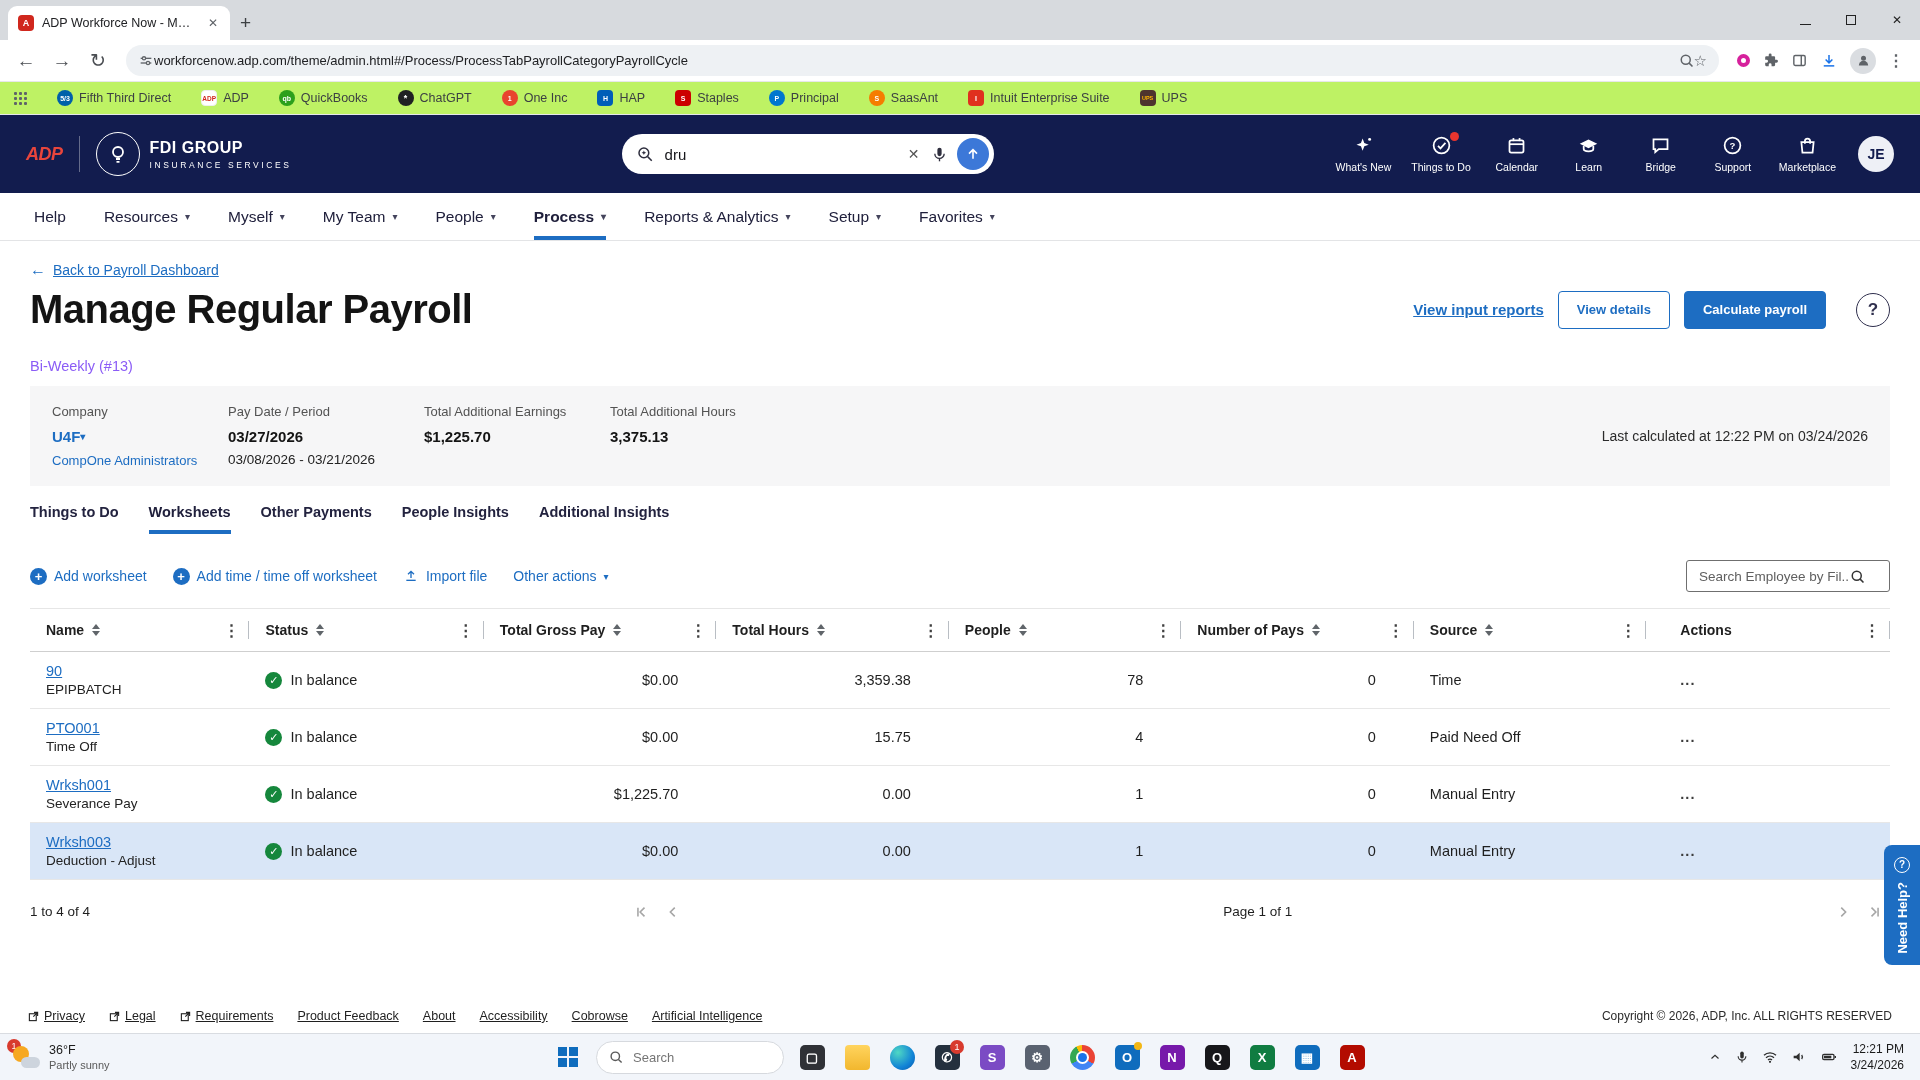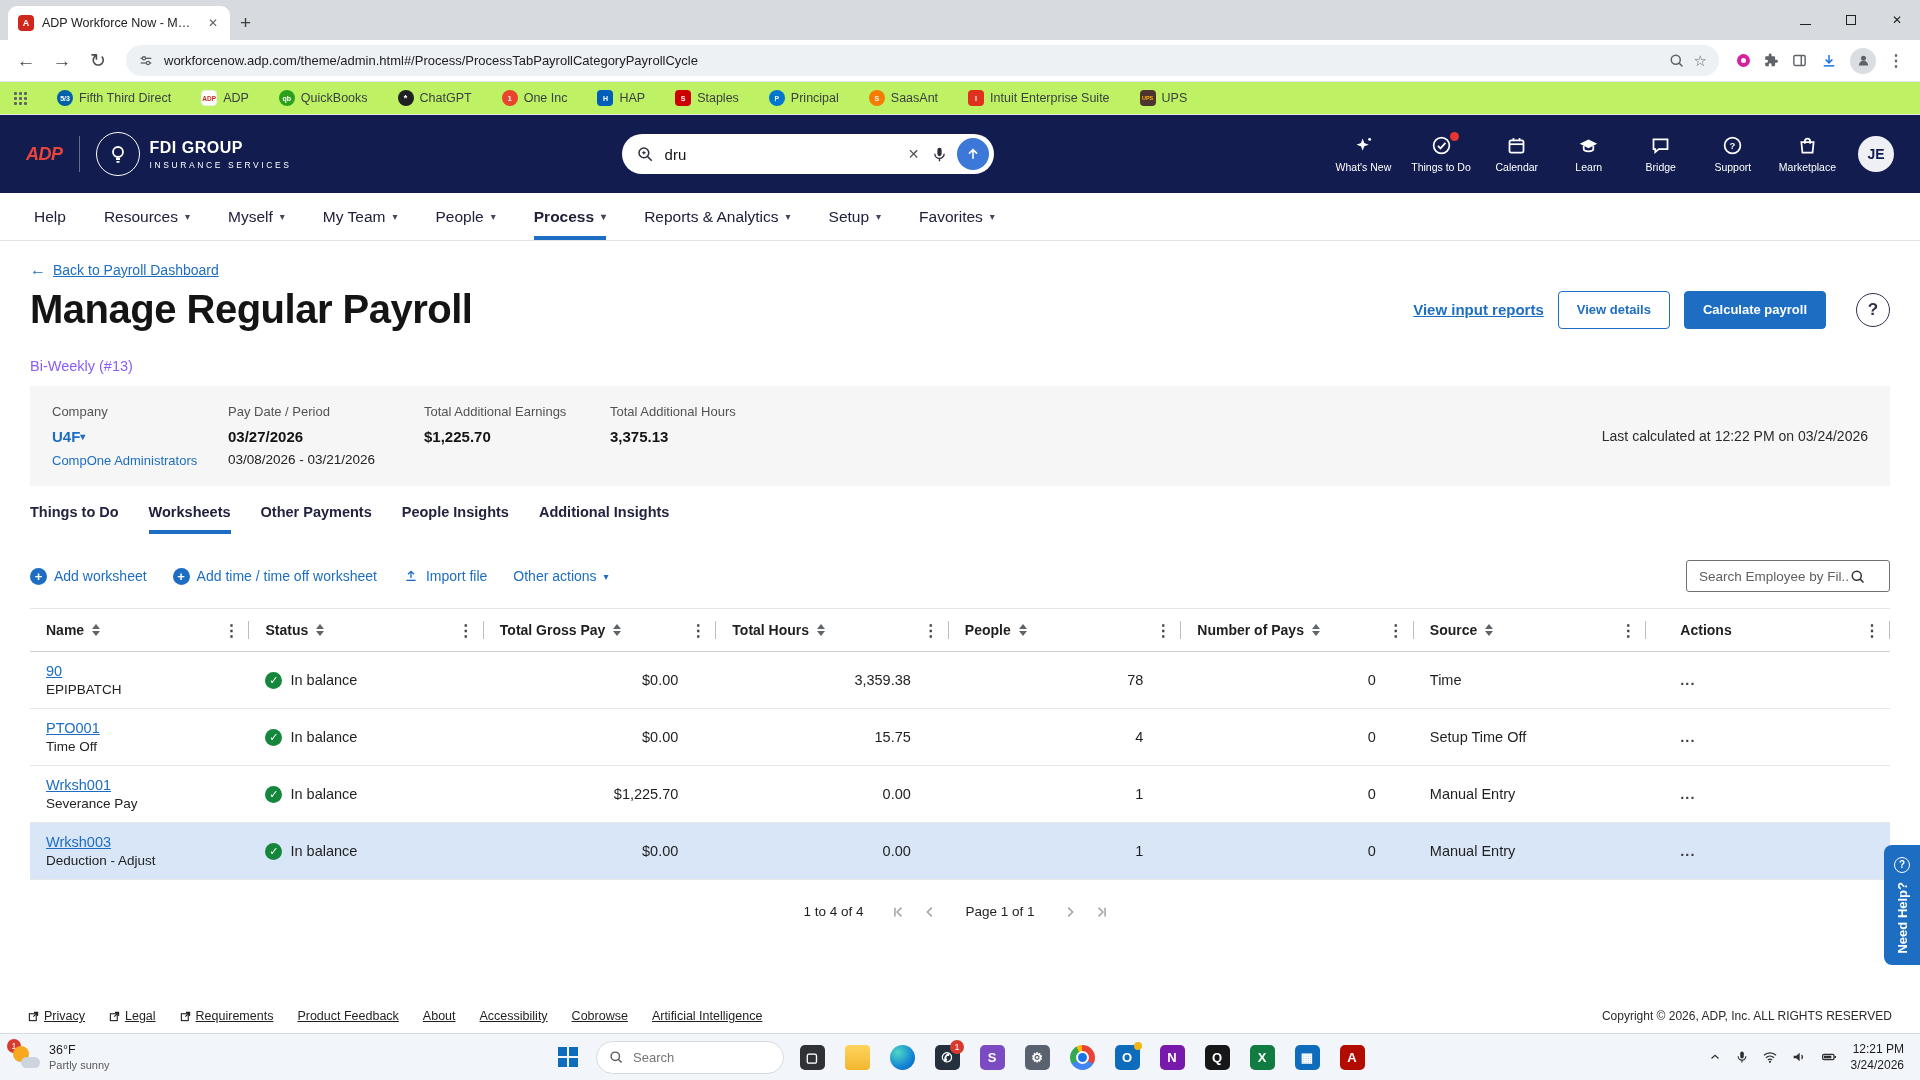--- a/index.html
+++ b/index.html
@@ -25,7 +25,7 @@
 
   .toolbar{height:42px;background:#fff;display:flex;align-items:center;padding:0 10px;gap:4px;border-bottom:1px solid #e7e8ea;}
   .nav-btn{width:32px;height:32px;display:flex;align-items:center;justify-content:center;color:var(--toolbar-icon);font-size:19px;border-radius:50%;}
-  .omnibox{flex:1;height:31px;background:#eef1f4;border-radius:16px;display:flex;align-items:center;gap:10px;padding:0 12px;margin:0 8px;}
+  .omnibox{flex:1;height:31px;background:#eef1f4;border-radius:16px;display:flex;align-items:center;padding:0 12px;margin:0 8px;}
   .omnibox .url{flex:1;font-size:13px;color:#202124;white-space:nowrap;overflow:hidden;}
   .ob-icon{color:#5f6368;}
   .tb-right{display:flex;align-items:center;gap:12px;padding:0 6px;}

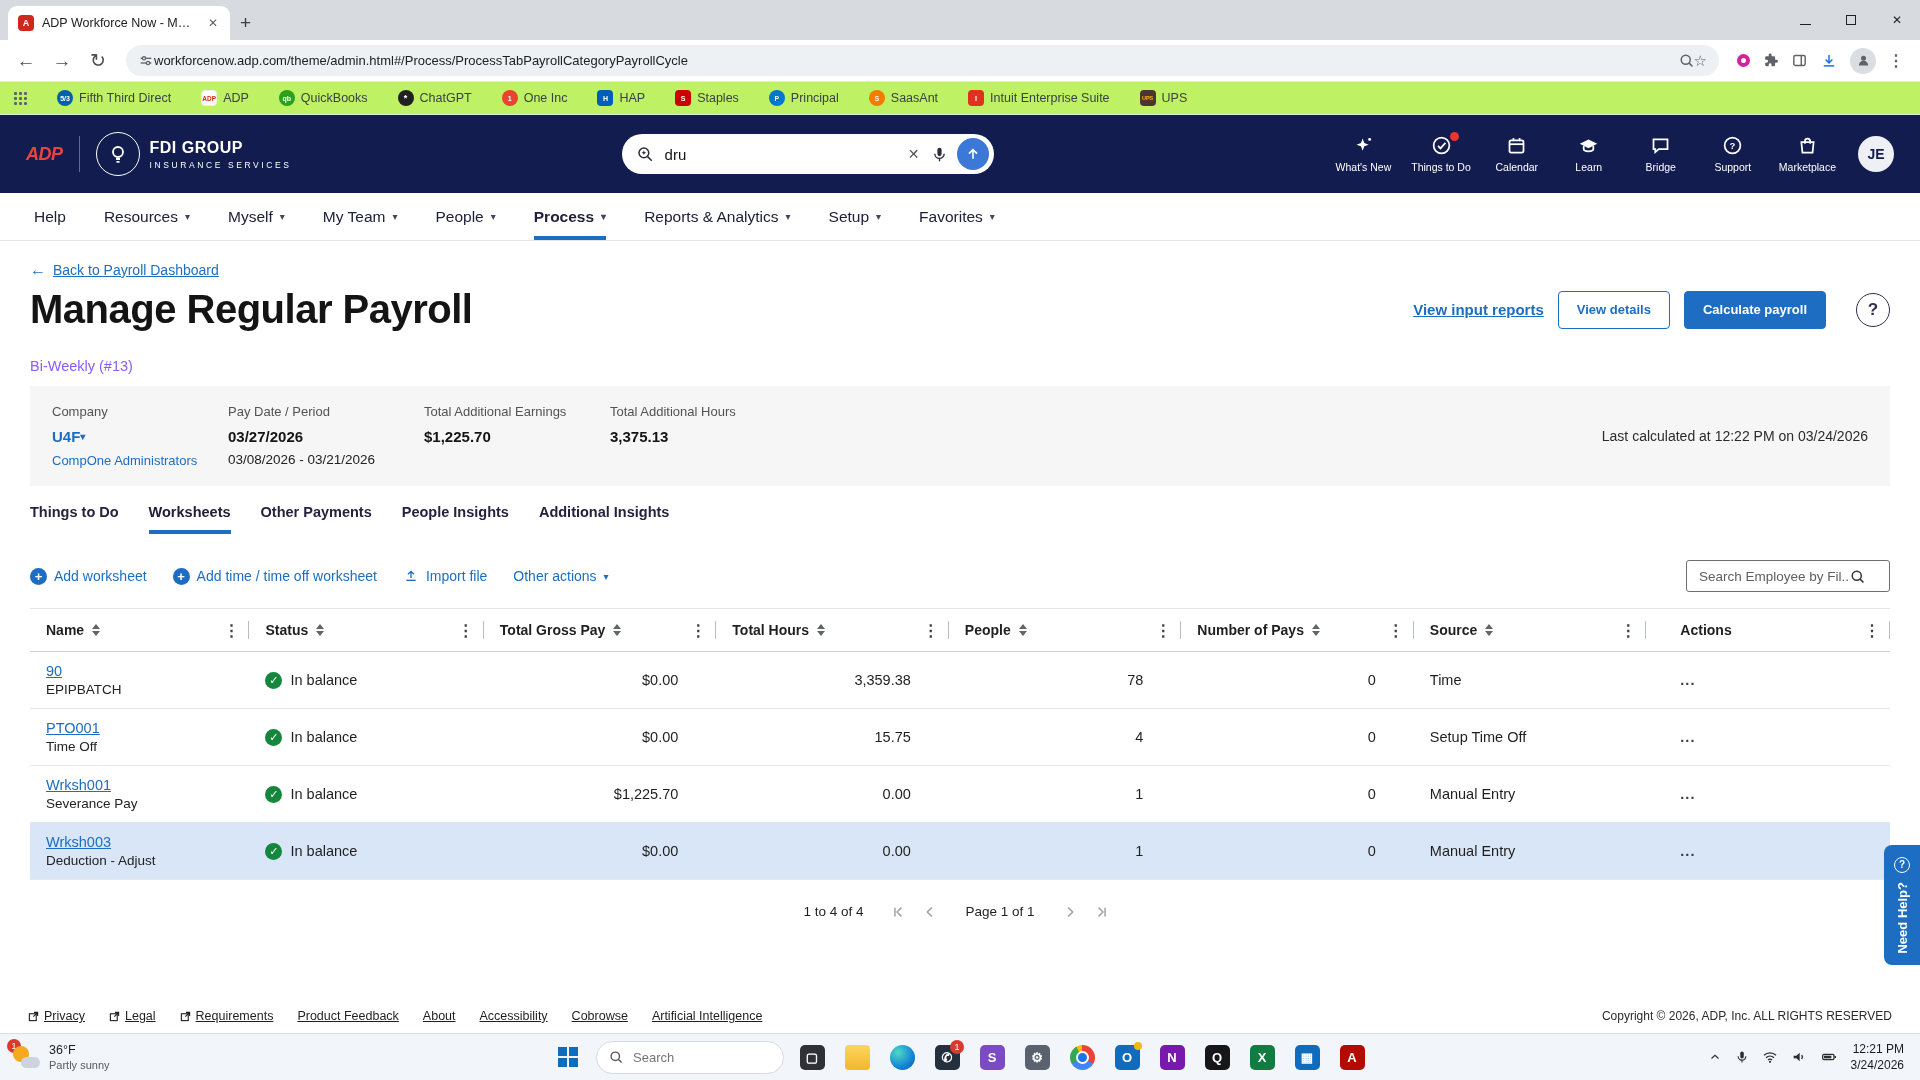--- a/index.html
+++ b/index.html
@@ -608,7 +608,7 @@
       <span class="td num">15.75</span>
       <span class="td num">4</span>
       <span class="td num">0</span>
-      <span class="td">Setup Time Off</span>
+      <span class="td">Paid Need Off</span>
       <span class="td actions-cell">
           <span class="row-menu">...</span>
         </span>

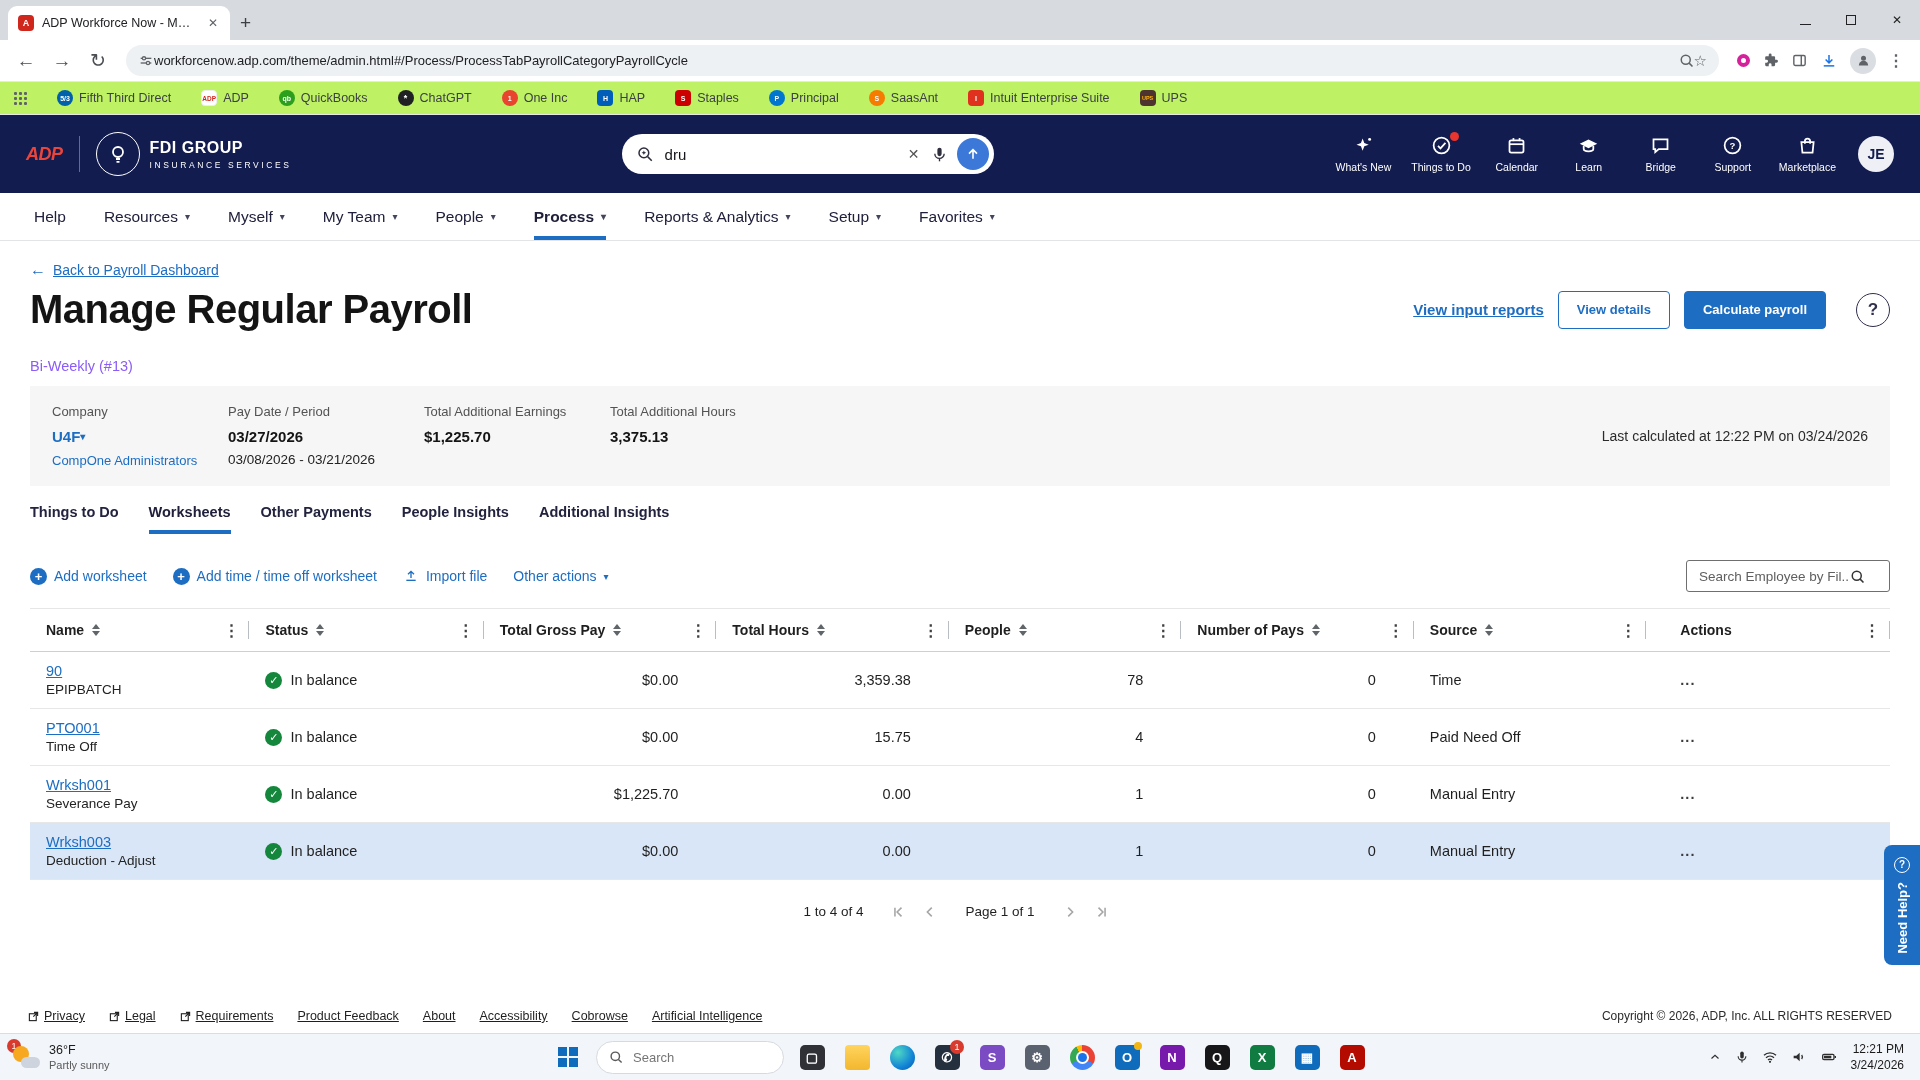--- a/index.html
+++ b/index.html
@@ -124,7 +124,7 @@
   .td.actions-cell{padding-left:34px;}
   .row-menu{font-weight:700;letter-spacing:1px;color:#3c3c3c;}
 
-  .pagination{display:flex;justify-content:center;align-items:center;gap:28px;margin:24px 8px 0 0;font-size:13.5px;color:#1f1f1f;}
+  .pagination{display:flex;justify-content:space-between;align-items:center;gap:28px;margin:24px 8px 0 0;font-size:13.5px;color:#1f1f1f;}
   .pg-group{display:flex;align-items:center;gap:18px;color:#a6a6a6;}
 
   .need-help{position:absolute;right:0;top:845px;width:36px;height:120px;background:var(--blue);color:#fff;border-radius:8px 0 0 8px;display:flex;flex-direction:column;align-items:center;justify-content:center;gap:9px;z-index:30;}

